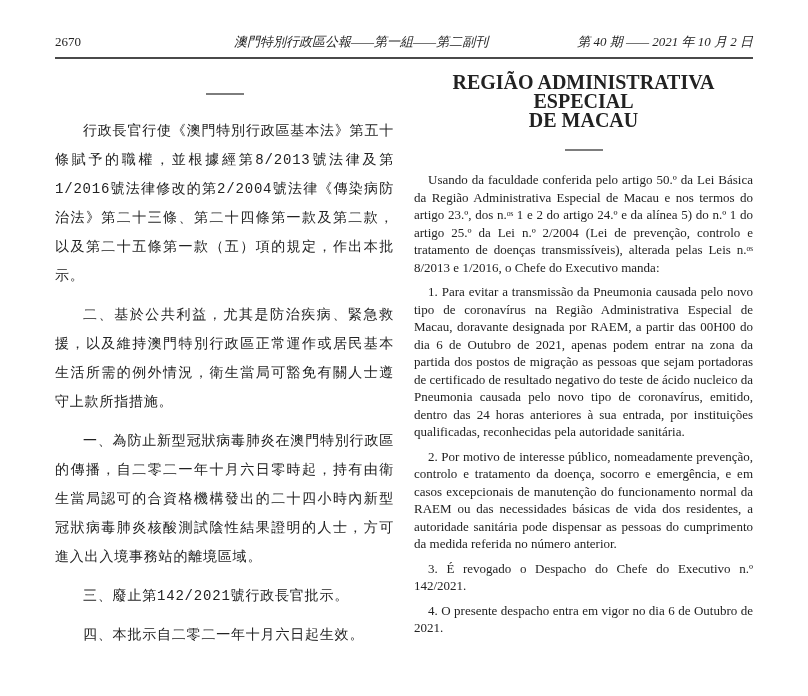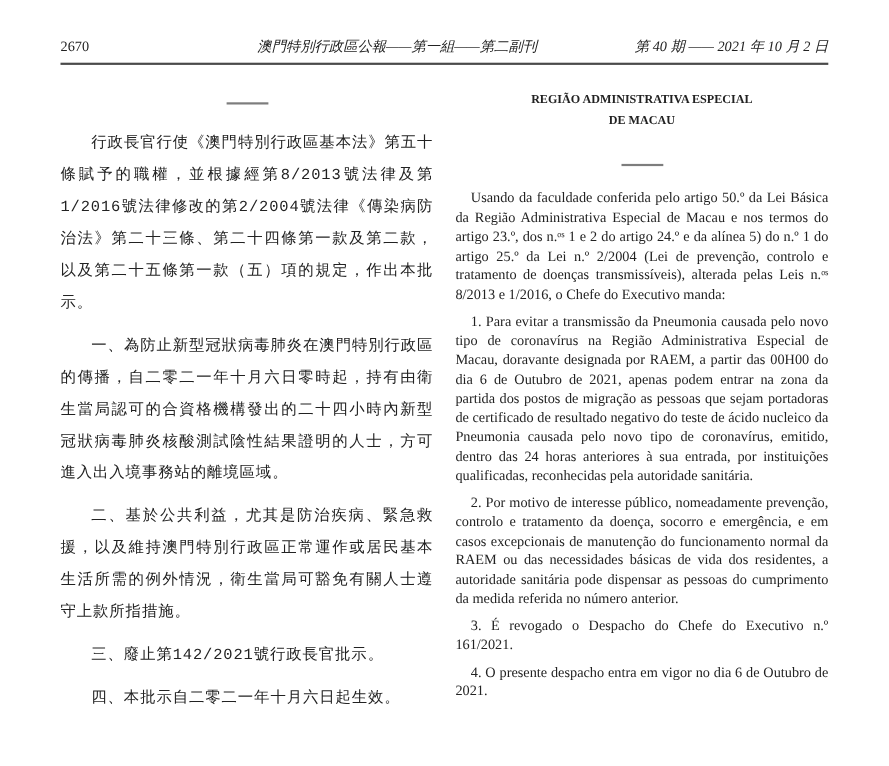--- a/index.html
+++ b/index.html
@@ -65,7 +65,7 @@
     white-space: nowrap;
   }
   .pt-region-title {
-    font-size: 11px;
+    font-size: 20px;
     font-weight: bold;
     line-height: 19px;
     white-space: pre-line;

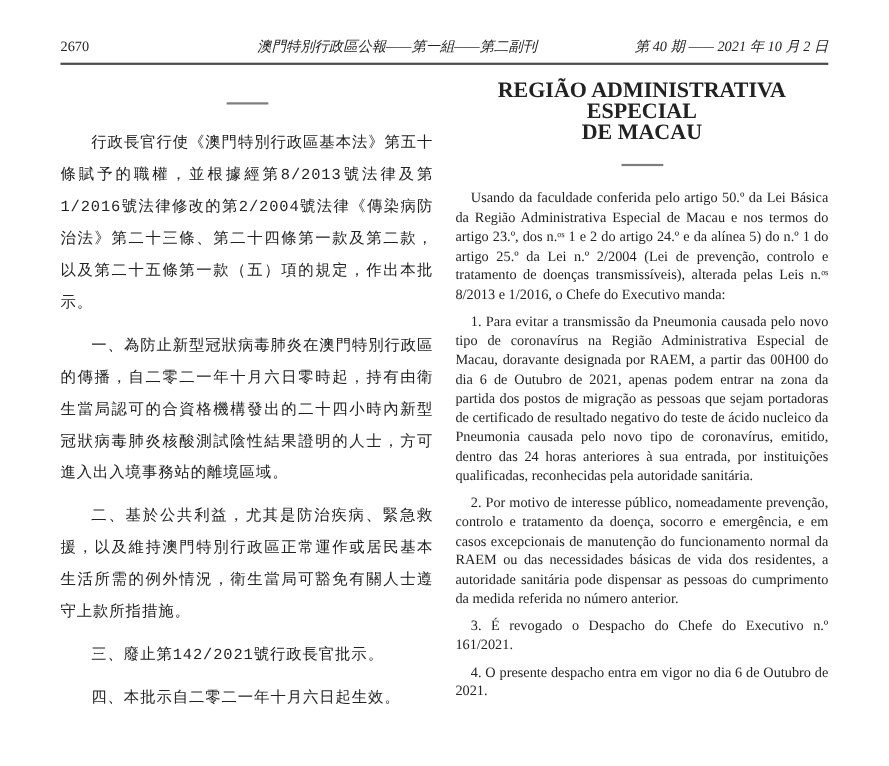--- a/index.html
+++ b/index.html
@@ -126,8 +126,8 @@
       <div class="sep-rule"></div>
       <div class="zh-body">
         <p>行政長官行使《澳門特別行政區基本法》第五十條賦予的職權，並根據經第8/2013號法律及第1/2016號法律修改的第2/2004號法律《傳染病防治法》第二十三條、第二十四條第一款及第二款，以及第二十五條第一款（五）項的規定，作出本批示。</p>
+        <p>二、基於公共利益，尤其是防治疾病、緊急救援，以及維持澳門特別行政區正常運作或居民基本生活所需的例外情況，衛生當局可豁免有關人士遵守上款所指措施。</p>
         <p>一、為防止新型冠狀病毒肺炎在澳門特別行政區的傳播，自二零二一年十月六日零時起，持有由衛生當局認可的合資格機構發出的二十四小時內新型冠狀病毒肺炎核酸測試陰性結果證明的人士，方可進入出入境事務站的離境區域。</p>
-        <p>二、基於公共利益，尤其是防治疾病、緊急救援，以及維持澳門特別行政區正常運作或居民基本生活所需的例外情況，衛生當局可豁免有關人士遵守上款所指措施。</p>
         <p>三、廢止第142/2021號行政長官批示。</p>
         <p>四、本批示自二零二一年十月六日起生效。</p>
 

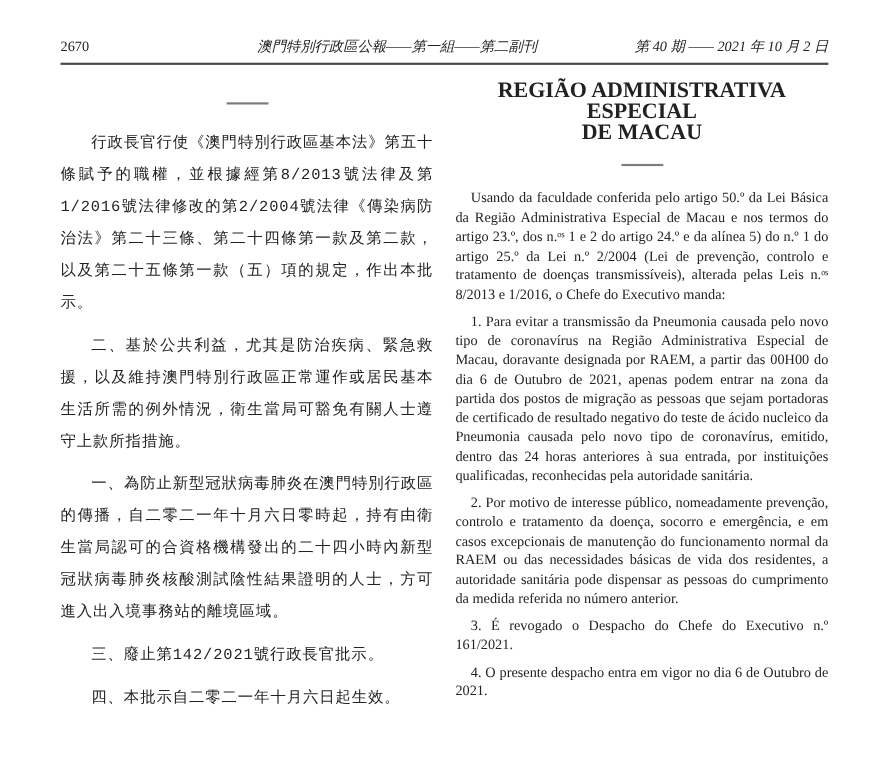--- a/index.html
+++ b/index.html
@@ -144,7 +144,7 @@
         <p>Usando da faculdade conferida pelo artigo 50.º da Lei Básica da Região Administrativa Especial de Macau e nos termos do artigo 23.º, dos n.ᵒˢ 1 e 2 do artigo 24.º e da alínea 5) do n.º 1 do artigo 25.º da Lei n.º 2/2004 (Lei de prevenção, controlo e tratamento de doenças transmissíveis), alterada pelas Leis n.ᵒˢ 8/2013 e 1/2016, o Chefe do Executivo manda:</p>
         <p>1. Para evitar a transmissão da Pneumonia causada pelo novo tipo de coronavírus na Região Administrativa Especial de Macau, doravante designada por RAEM, a partir das 00H00 do dia 6 de Outubro de 2021, apenas podem entrar na zona da partida dos postos de migração as pessoas que sejam portadoras de certificado de resultado negativo do teste de ácido nucleico da Pneumonia causada pelo novo tipo de coronavírus, emitido, dentro das 24 horas anteriores à sua entrada, por instituições qualificadas, reconhecidas pela autoridade sanitária.</p>
         <p>2. Por motivo de interesse público, nomeadamente prevenção, controlo e tratamento da doença, socorro e emergência, e em casos excepcionais de manutenção do funcionamento normal da RAEM ou das necessidades básicas de vida dos residentes, a autoridade sanitária pode dispensar as pessoas do cumprimento da medida referida no número anterior.</p>
-        <p>3. É revogado o Despacho do Chefe do Executivo n.º 161/2021.</p>
+        <p>3. É revogado o Despacho do Chefe do Executivo n.º 142/2021.</p>
         <p>4. O presente despacho entra em vigor no dia 6 de Outubro de 2021.</p>
 
       </div>

